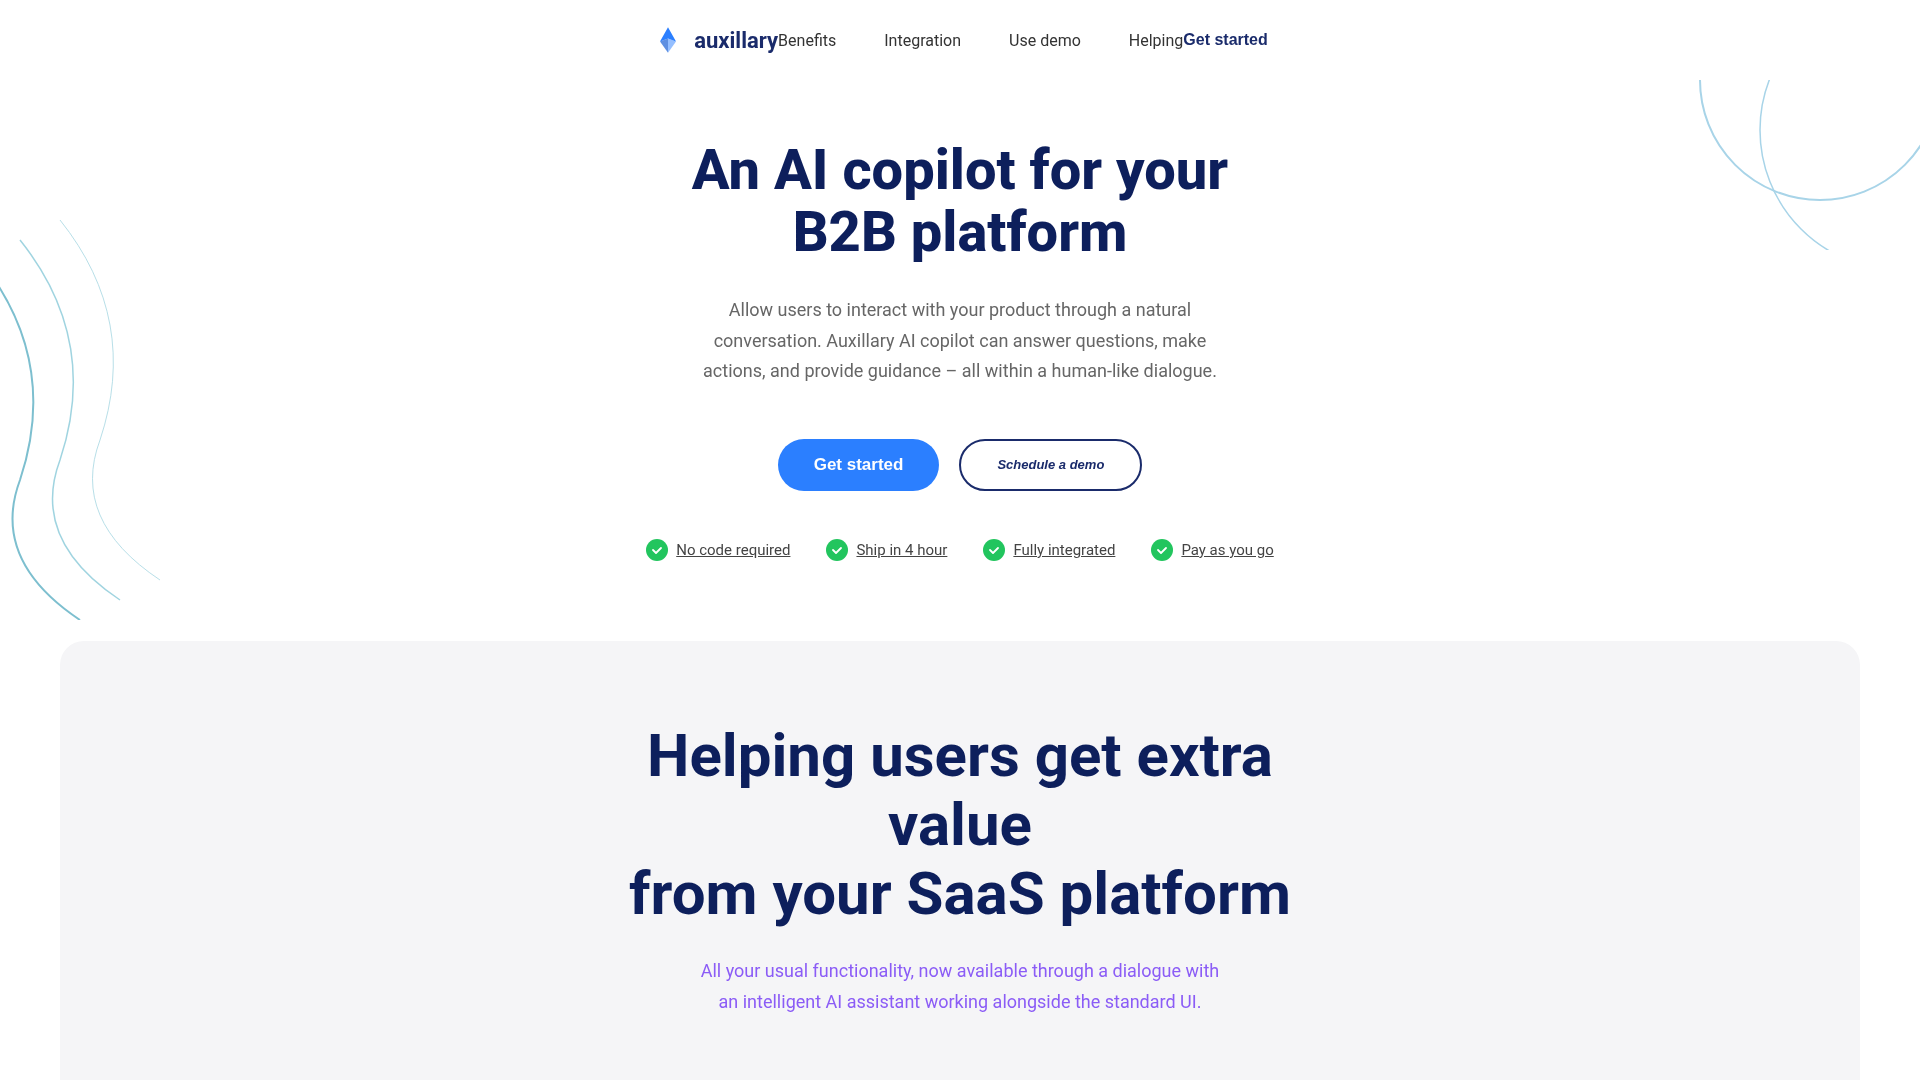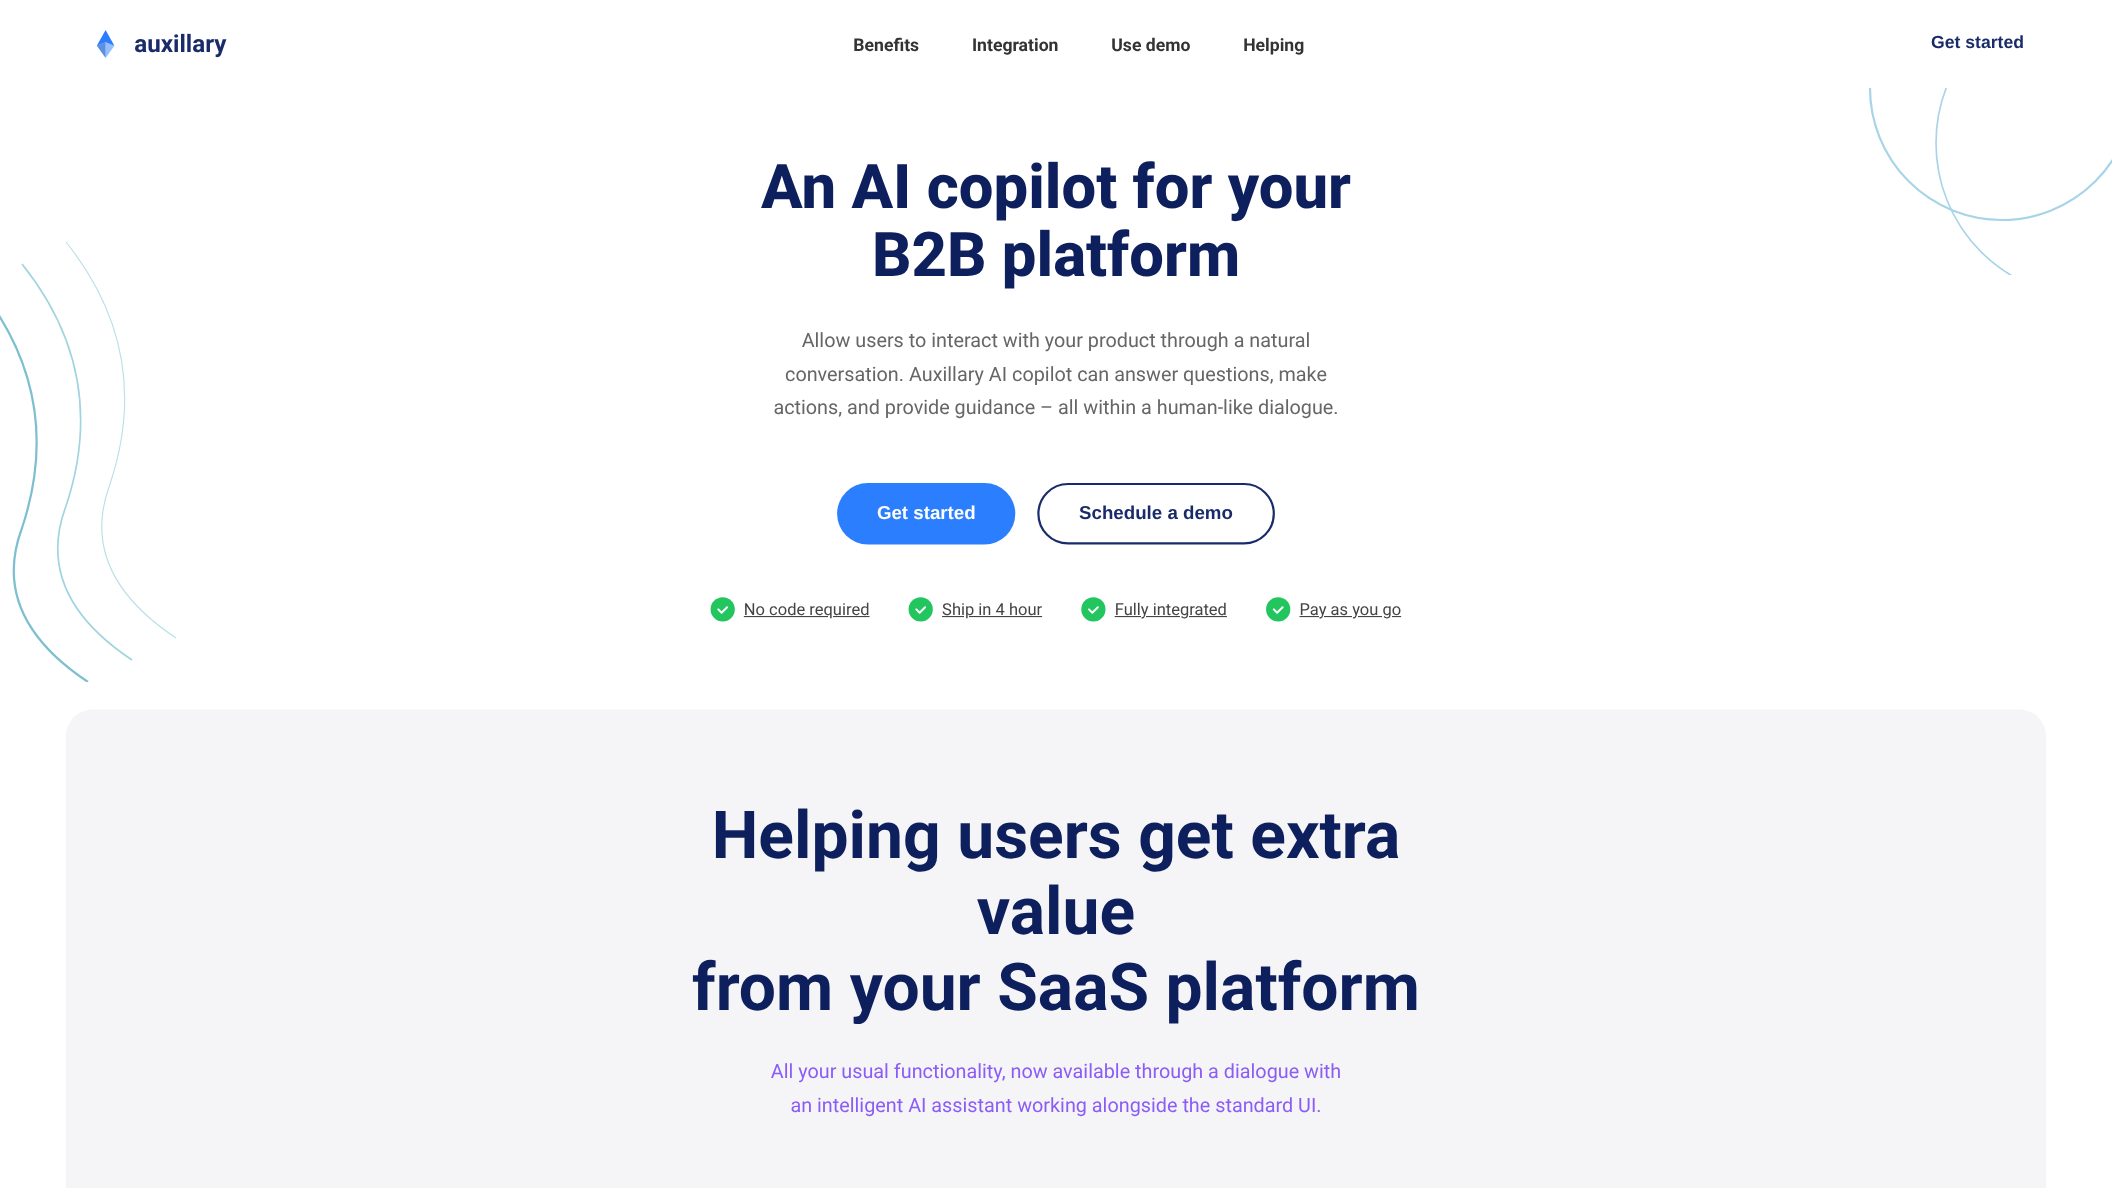--- a/index.html
+++ b/index.html
@@ -15,7 +15,7 @@
     nav {
       display: flex;
       align-items: center;
-      justify-content: space-between;
+      justify-content: center;
       padding: 0 80px;
       height: 80px;
       position: relative;

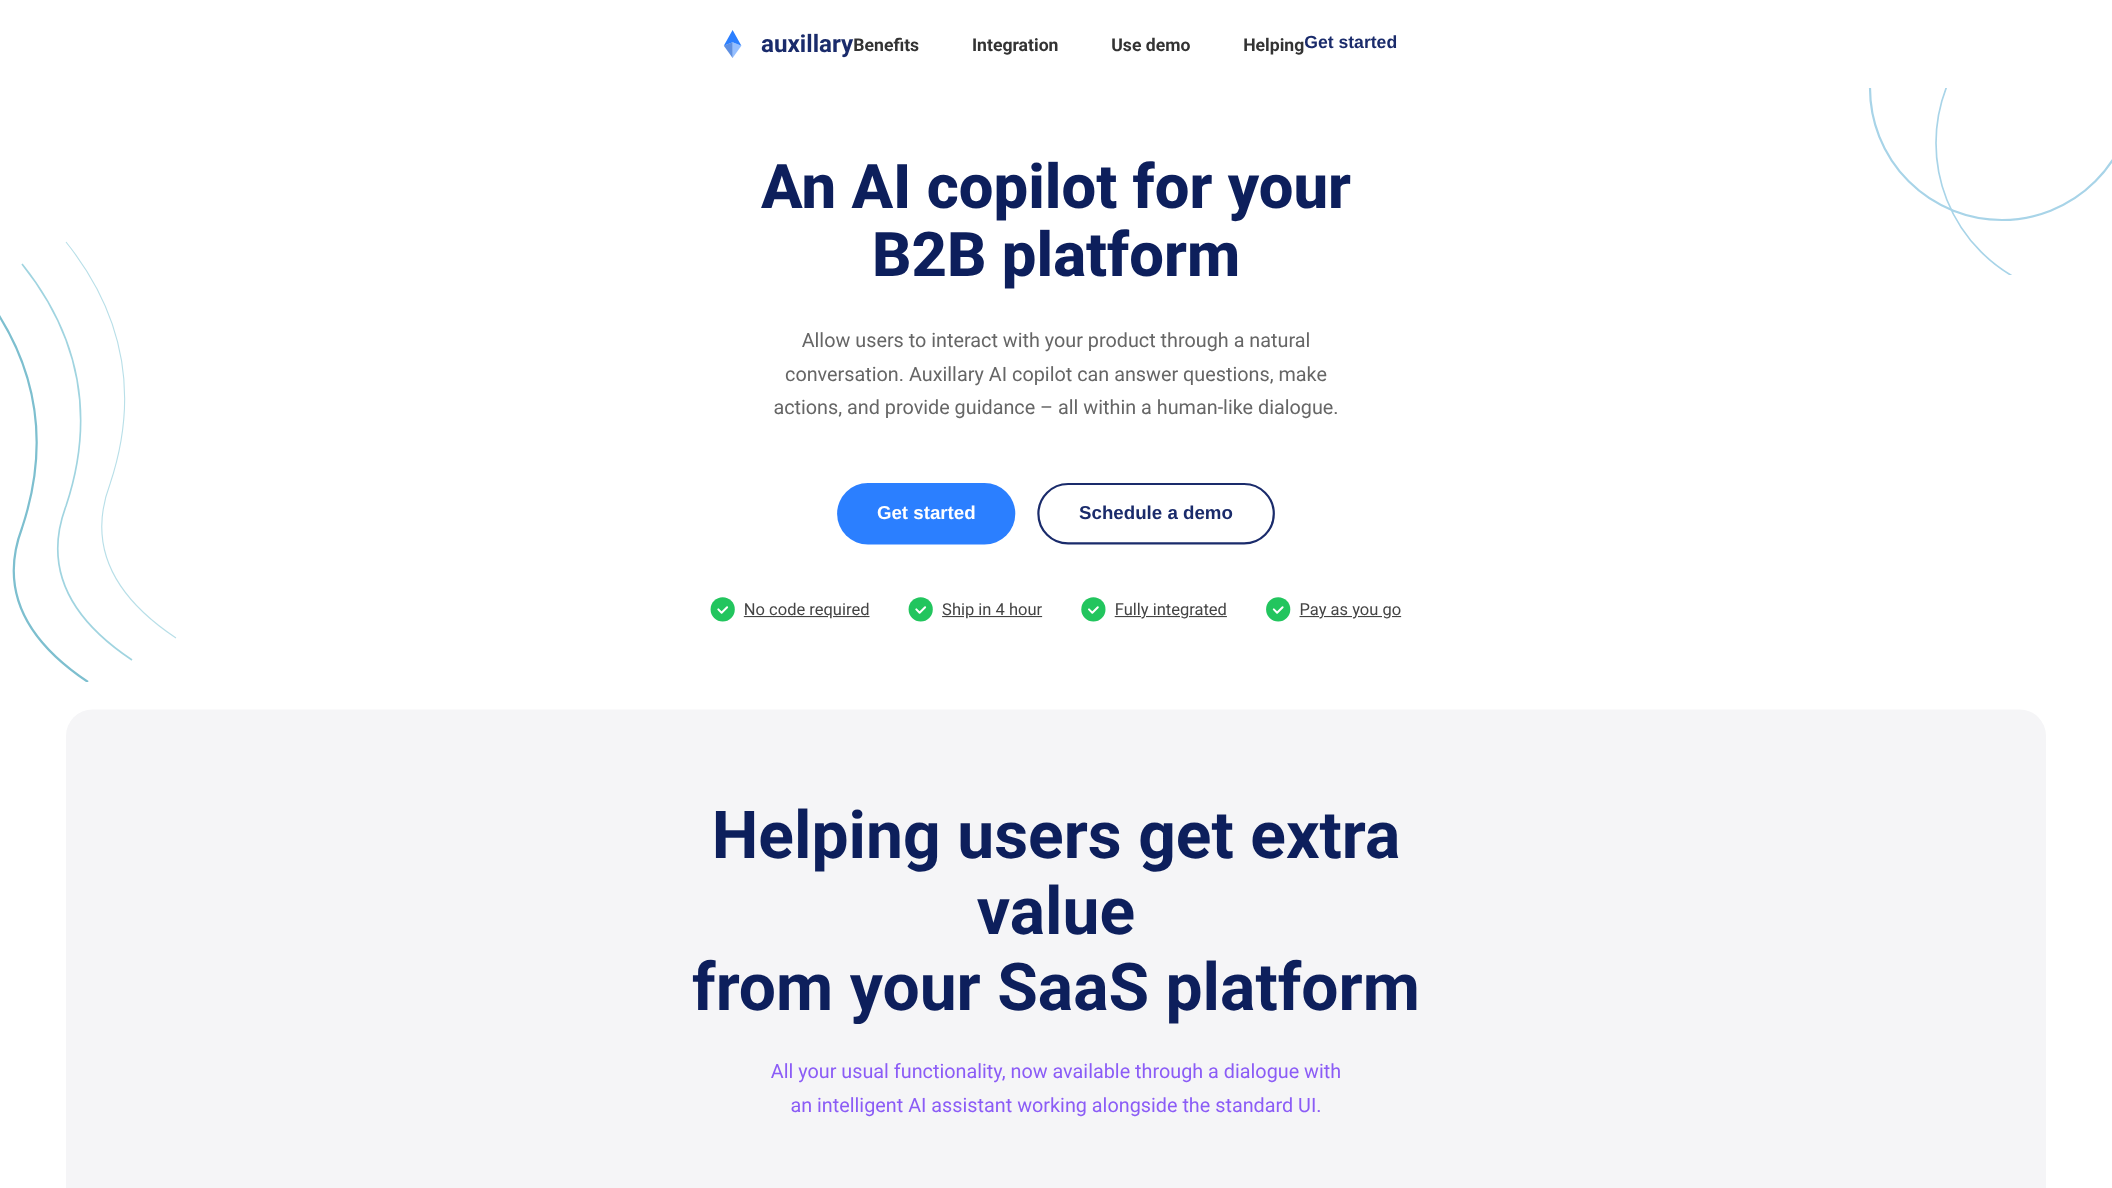--- a/index.html
+++ b/index.html
@@ -45,7 +45,7 @@
       text-decoration: none;
       color: #333;
       font-size: 16px;
-      font-weight: 700;
+      font-weight: 400;
     }
     .nav-cta {
       font-size: 16px;

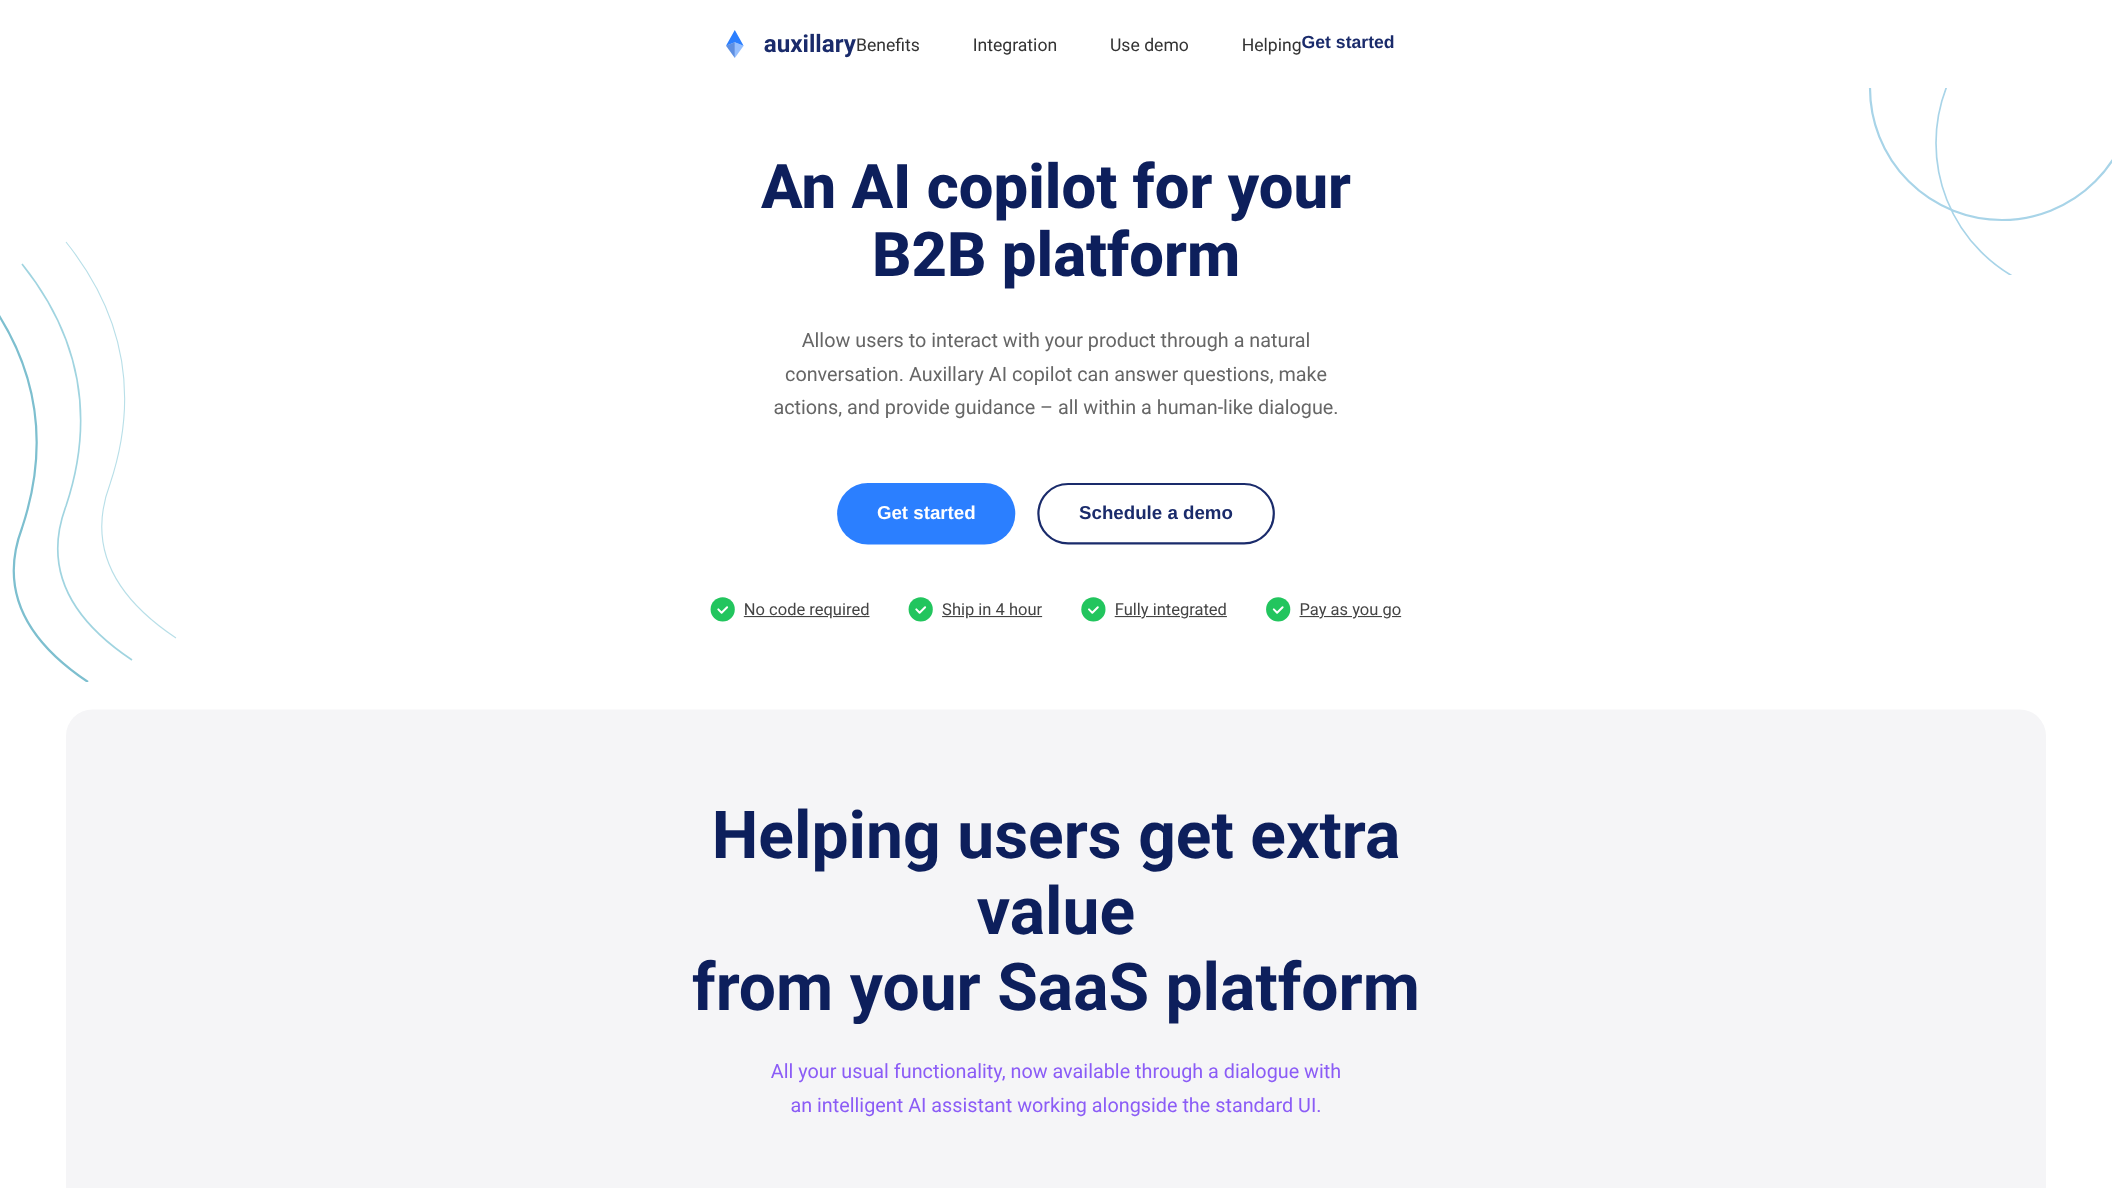--- a/index.html
+++ b/index.html
@@ -121,9 +121,10 @@
       border: 2px solid #1a2b6b;
       border-radius: 50px;
       padding: 16px 36px;
-      font-size: 17px;
+      font-size: 13px;
       font-weight: 600;
       cursor: pointer;
+      font-style: italic;
     }
 
     .hero-badges {

